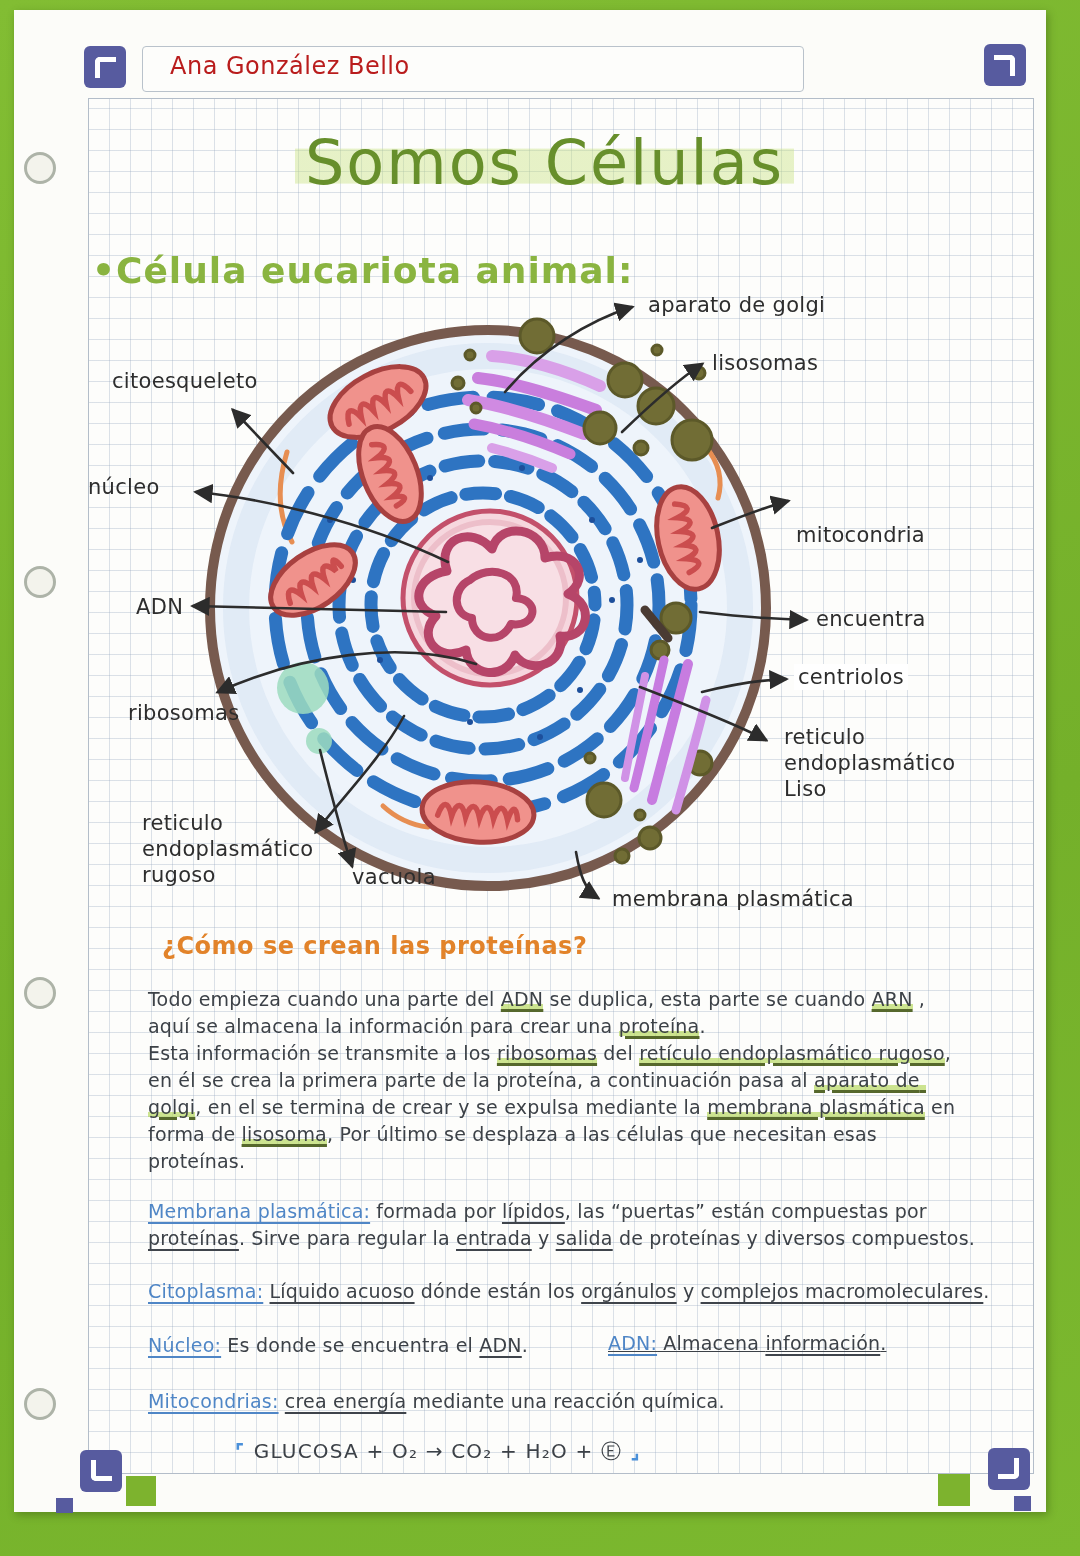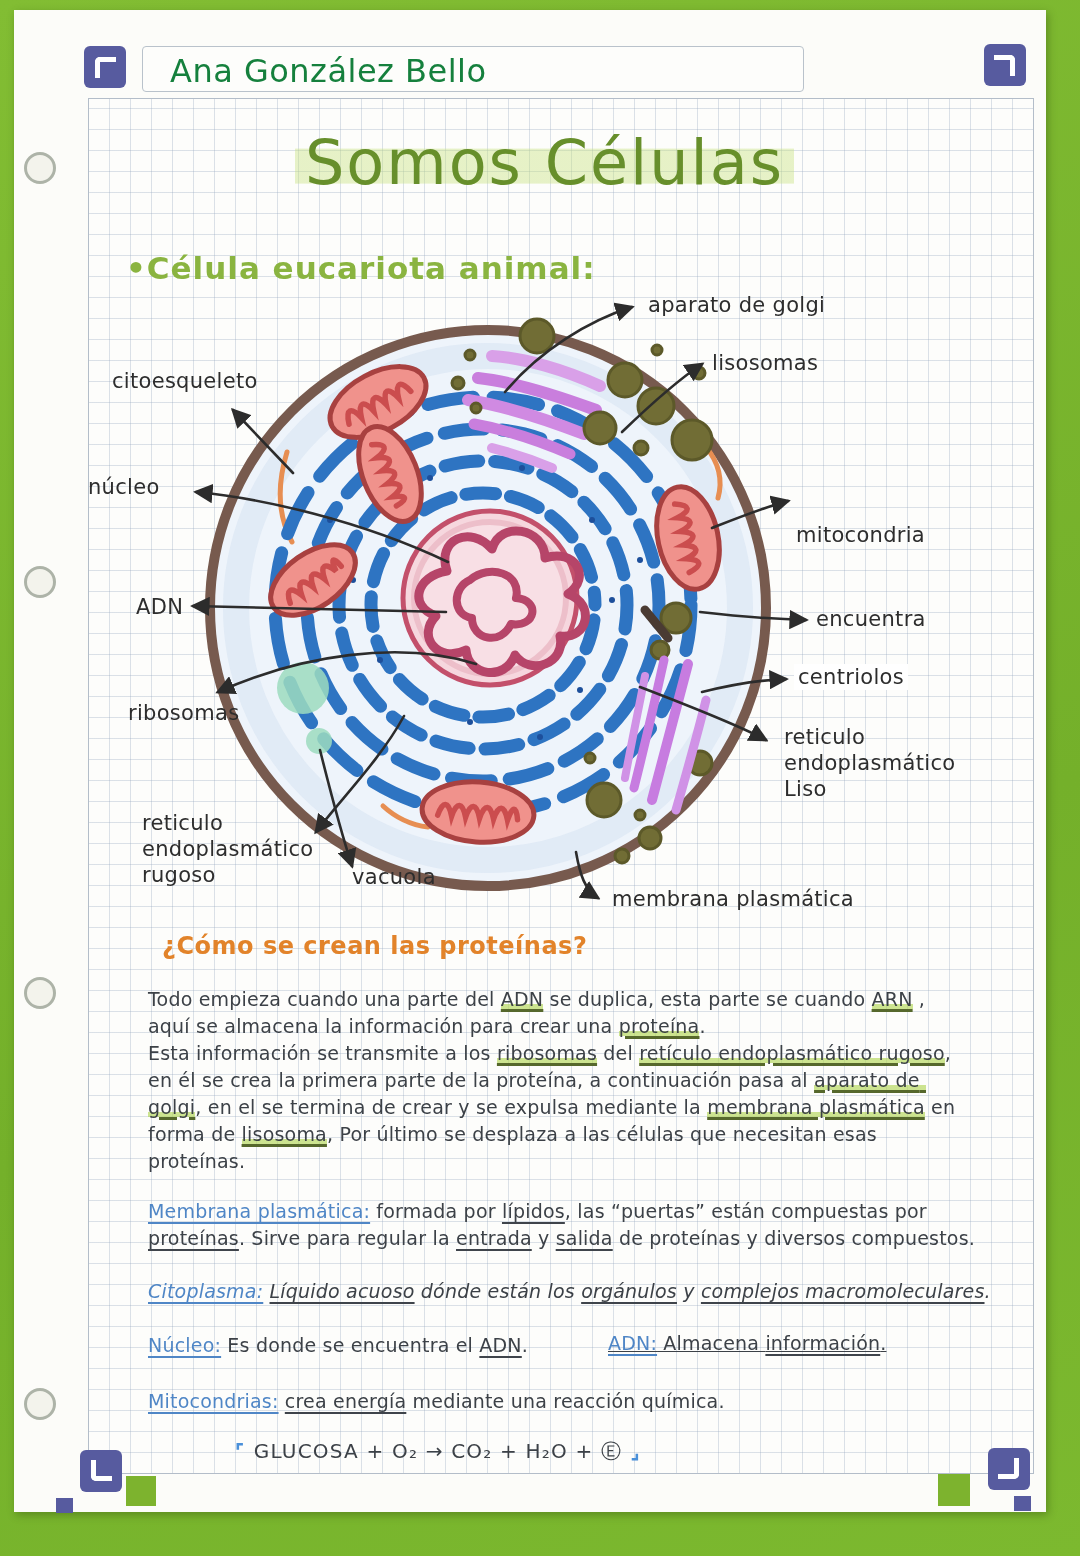--- a/index.html
+++ b/index.html
@@ -33,7 +33,7 @@
   
   .namebox{position:absolute;left:142px;top:46px;width:660px;height:44px;
     border:1.5px solid #b9c2cb;border-radius:4px;background:#fdfdfb;}
-  .author{position:absolute;left:170px;top:52px;font-size:32px;color:#15803d;letter-spacing:.5px;}
+  .author{position:absolute;left:170px;top:52px;font-size:24px;color:#b91c1c;letter-spacing:.5px;}
   
   .title{position:absolute;left:295px;top:126px;font-size:62px;color:#678f2b;letter-spacing:2px;
     background:linear-gradient(transparent 30%,rgba(196,224,120,.40) 32% 78%,transparent 80%);

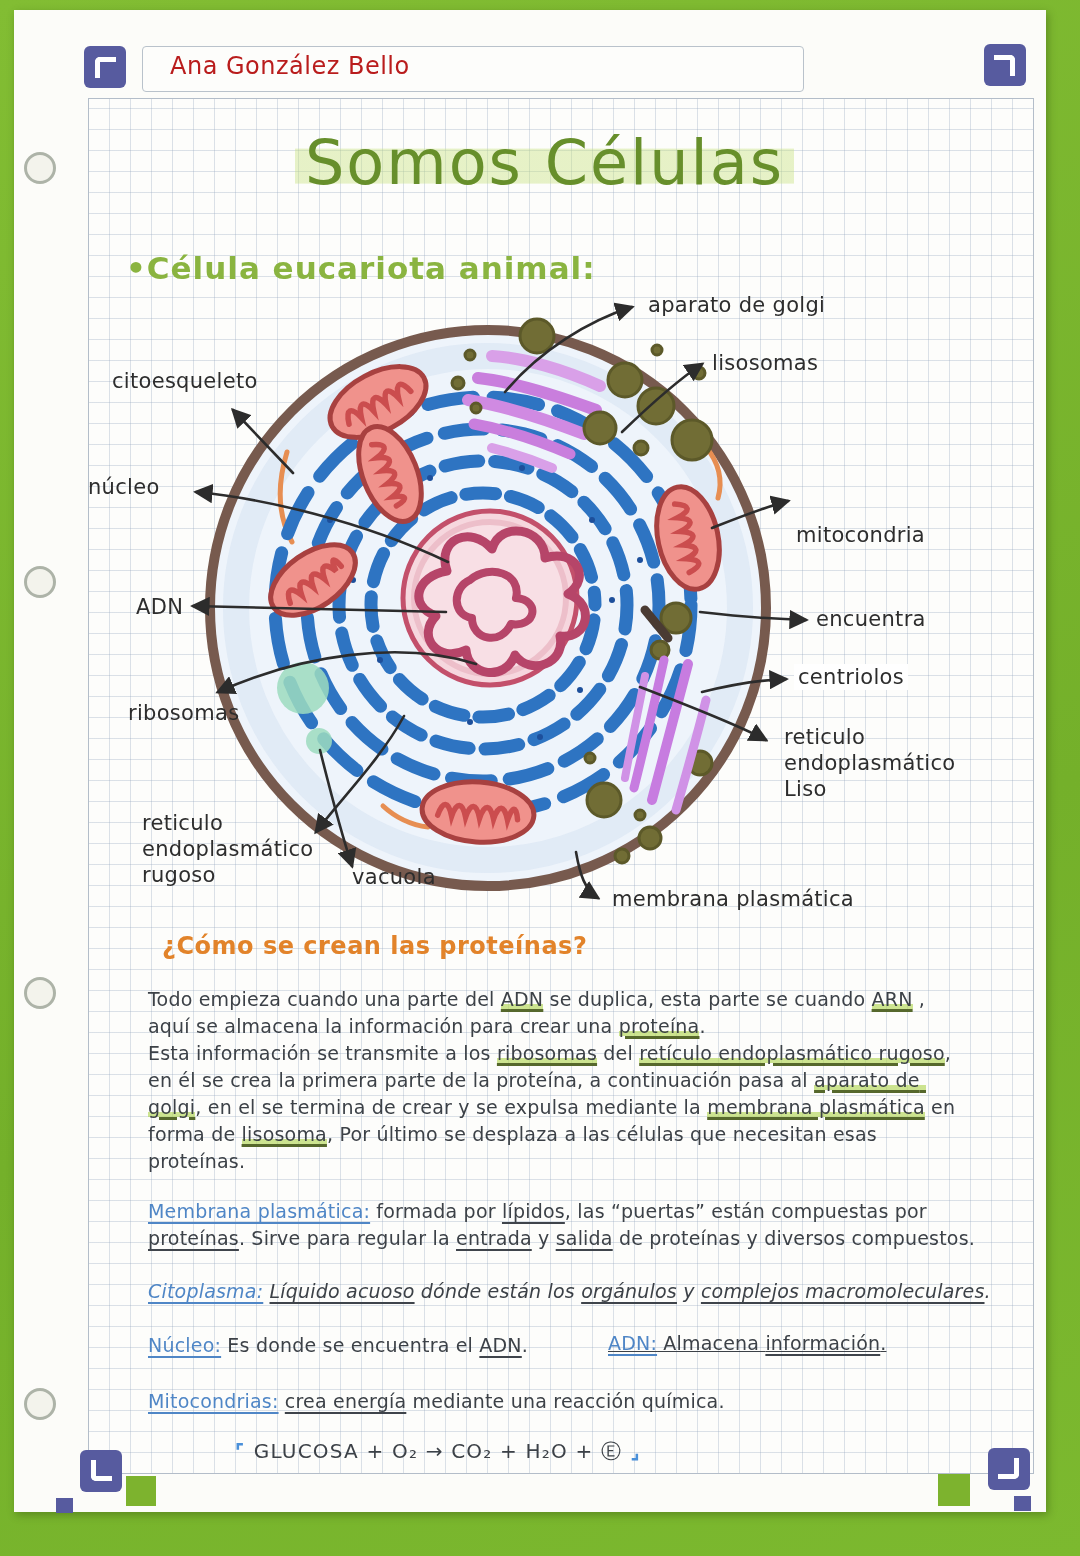--- a/index.html
+++ b/index.html
@@ -38,7 +38,7 @@
   .title{position:absolute;left:295px;top:126px;font-size:62px;color:#678f2b;letter-spacing:2px;
     background:linear-gradient(transparent 30%,rgba(196,224,120,.40) 32% 78%,transparent 80%);
     padding:0 10px;}
-  .subtitle{position:absolute;left:126px;top:250px;font-size:31px;color:#8ab440;letter-spacing:1px;font-weight:bold;}
+  .subtitle{position:absolute;left:92px;top:250px;font-size:36px;color:#8ab440;letter-spacing:1px;font-weight:bold;}
   
   .lbl{position:absolute;font-size:21px;color:#2d2d2d;letter-spacing:.3px;white-space:pre-line;line-height:26px;}
   #lbl-aparato{left:648px;top:292px;}

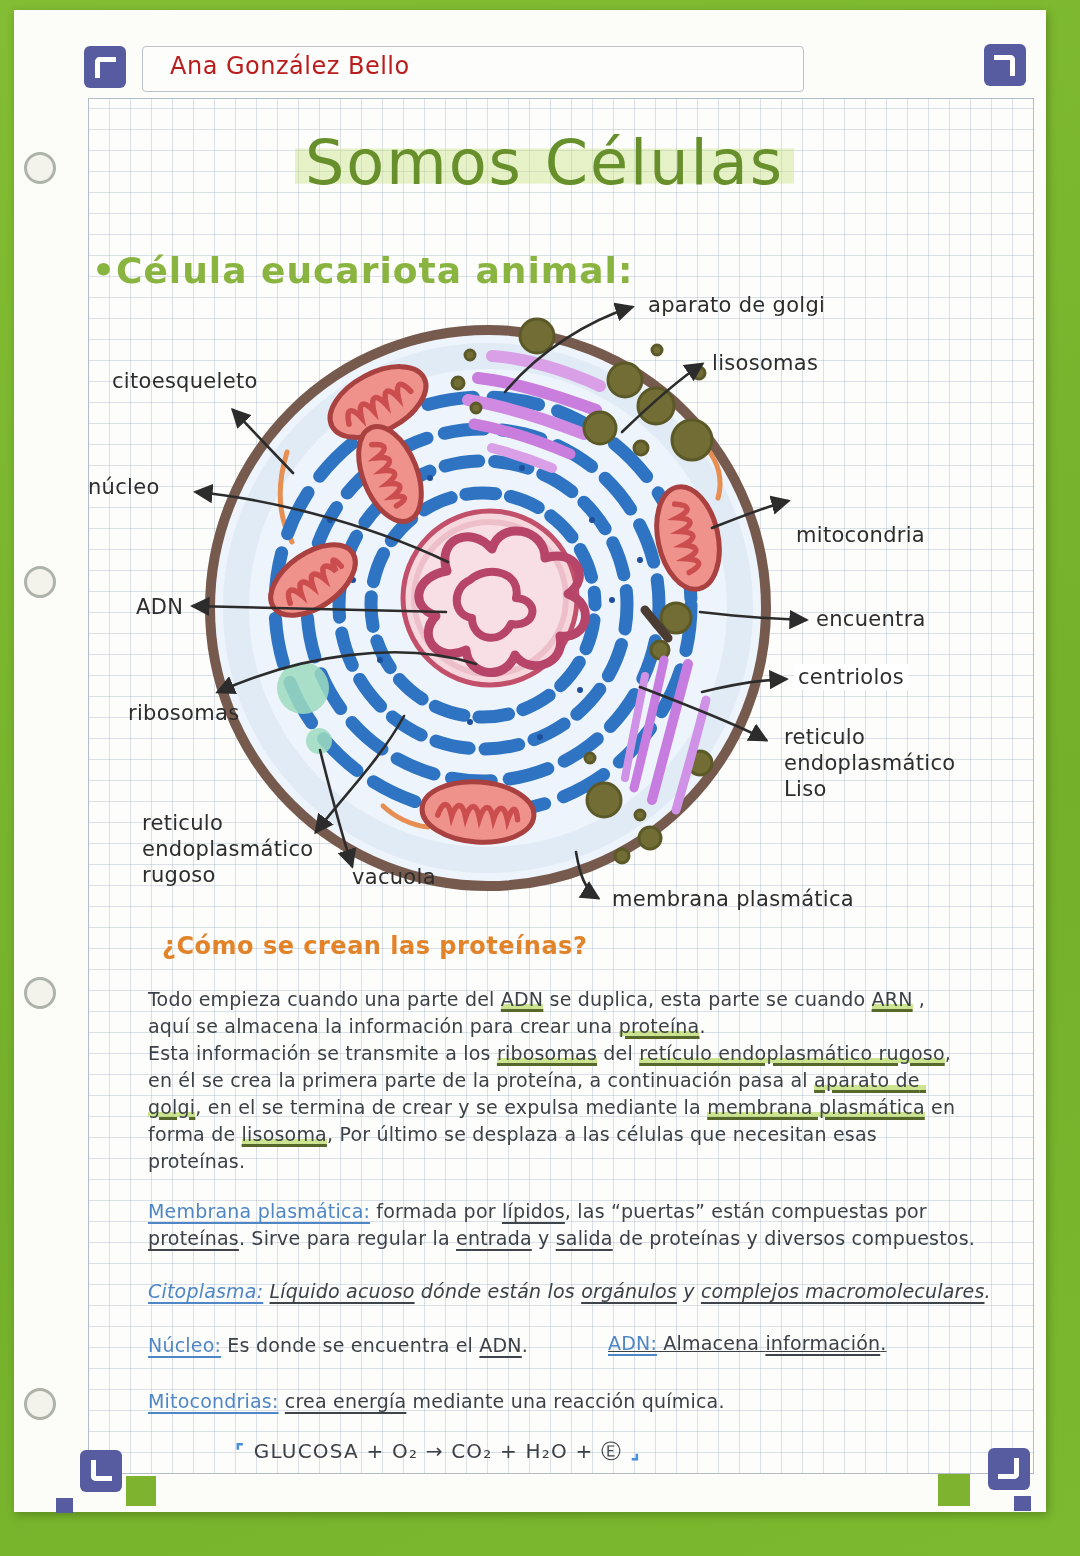--- a/index.html
+++ b/index.html
@@ -59,7 +59,7 @@
   .para{position:absolute;color:#3c4147;font-size:19px;line-height:27px;white-space:pre-wrap;letter-spacing:.2px;}
   #para-main{left:148px;top:986px;width:810px;}
   #para-membrana{left:148px;top:1198px;width:830px;}
-  #para-citoplasma{left:148px;top:1278px;width:880px;font-style:italic;}
+  #para-citoplasma{left:148px;top:1278px;width:880px;}
   #para-nucleo{left:148px;top:1332px;}
   #para-adn{left:608px;top:1330px;text-decoration:underline;}
   #para-mito{left:148px;top:1388px;}

